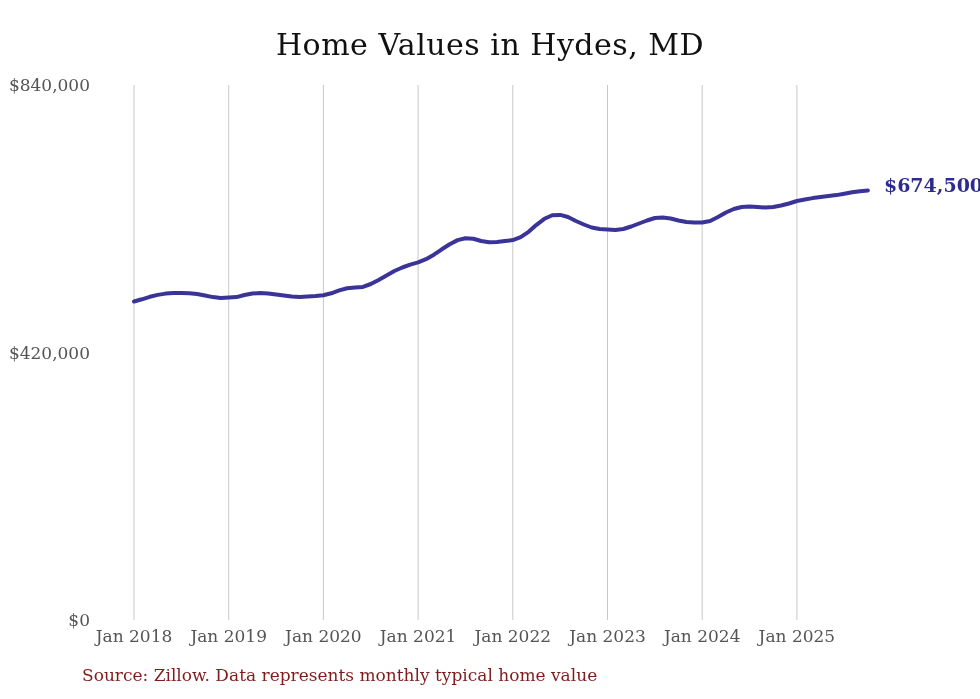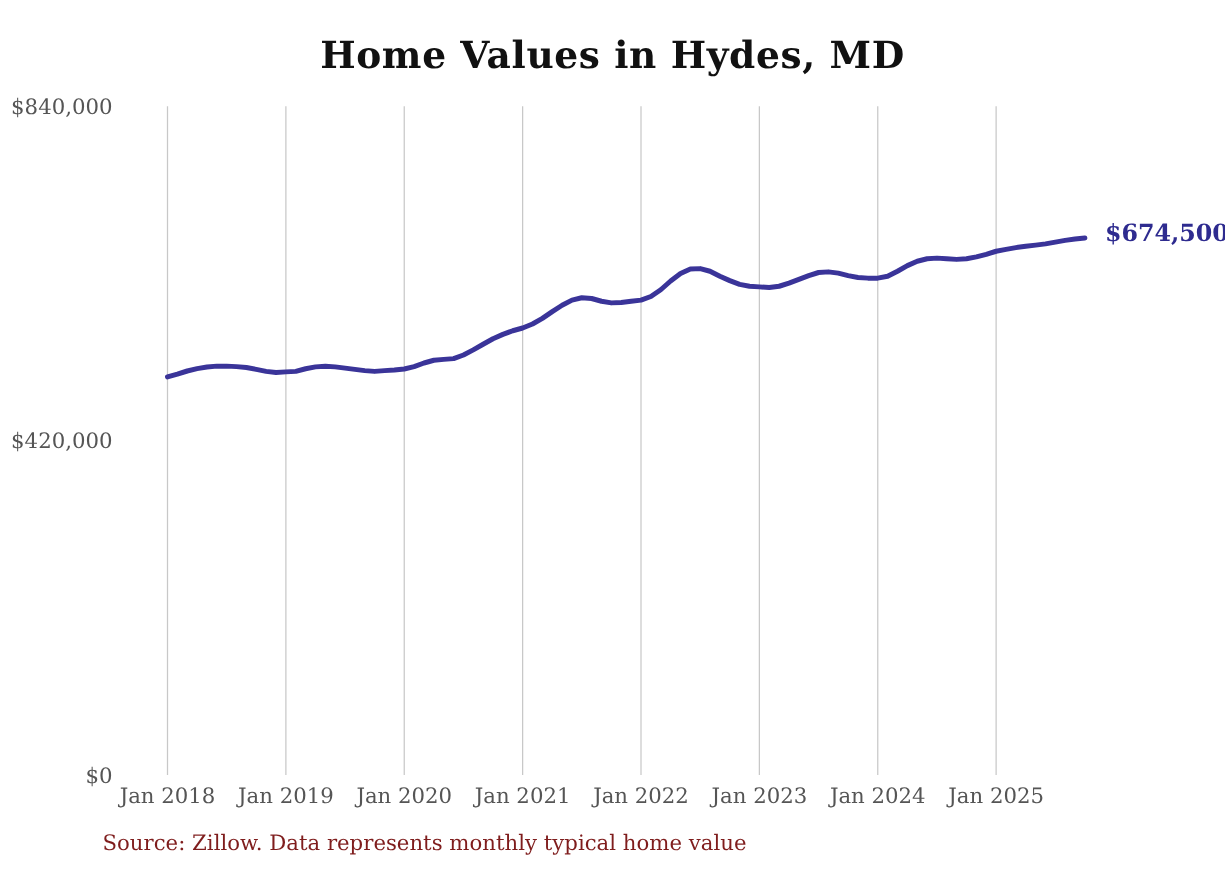--- a/index.html
+++ b/index.html
@@ -18,7 +18,7 @@
     width: 100%;
     text-align: center;
     font-size: 30px;
-    font-weight: bold;
+    font-weight: normal;
     color: #111111;
     letter-spacing: 0.5px;
   }

